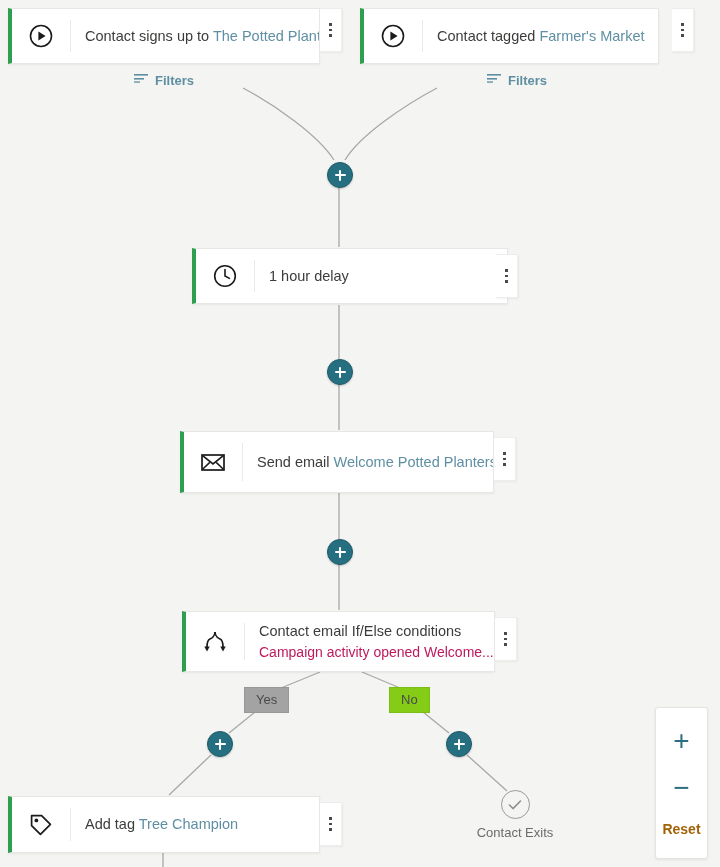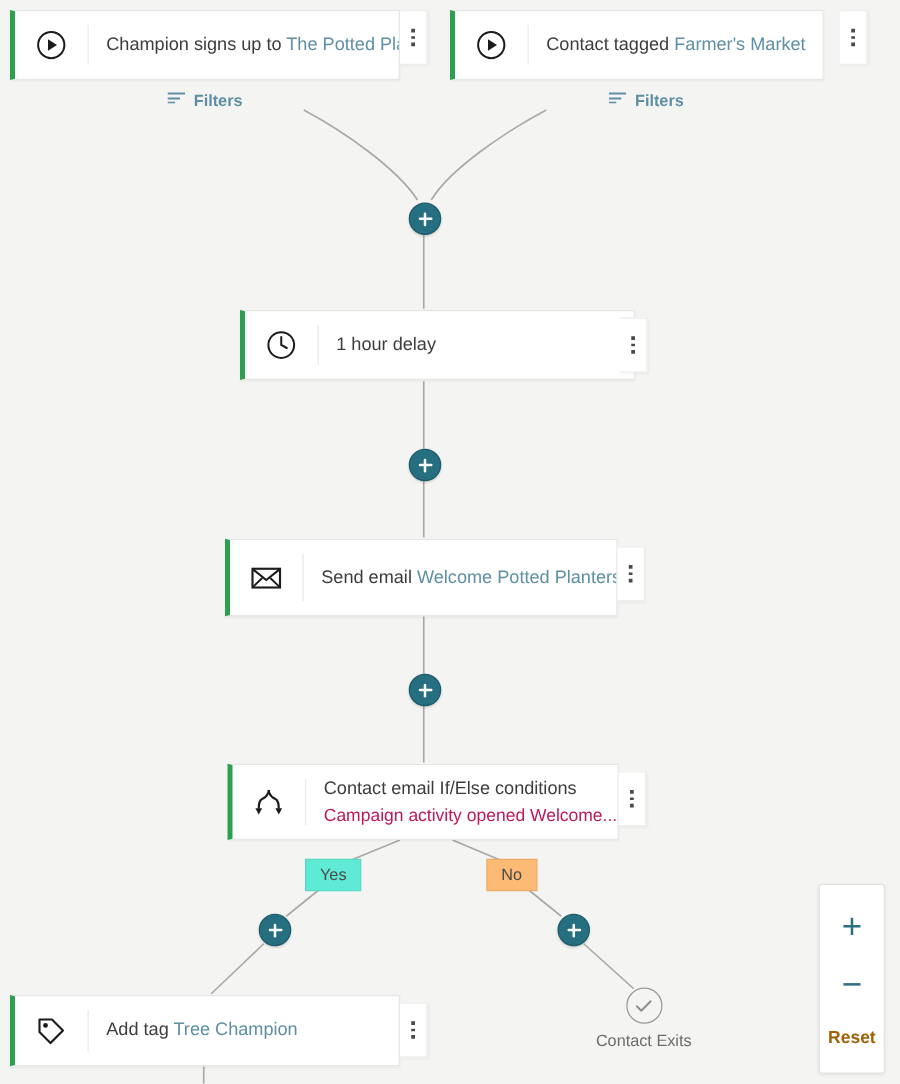--- a/index.html
+++ b/index.html
@@ -257,7 +257,7 @@
     <div class="card-divider"></div>
     <div class="card-body">
       <div class="card-line">
-        <span>Champion signs up to </span><span class="link">The Potted Planter</span>
+        <span>Contact signs up to </span><span class="link">The Potted Planter</span>
       </div>
     </div>
   </div>

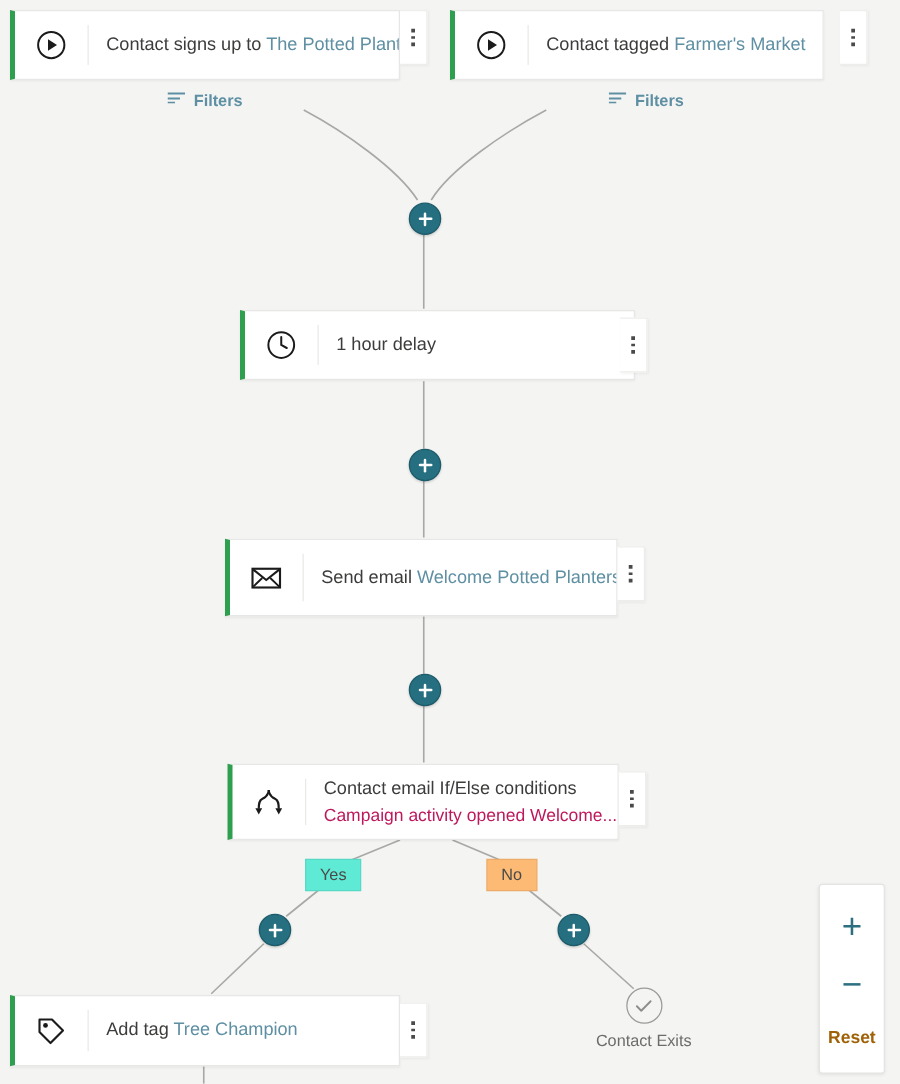--- a/index.html
+++ b/index.html
@@ -148,7 +148,7 @@
     text-align: center;
     line-height: 15px;
   }
-  .chip-yes { background: #5eead4; text-align: center; }
+  .chip-yes { background: #a3a3a3; text-align: center; }
   .chip-no  { background: #fdba74; }
 
   

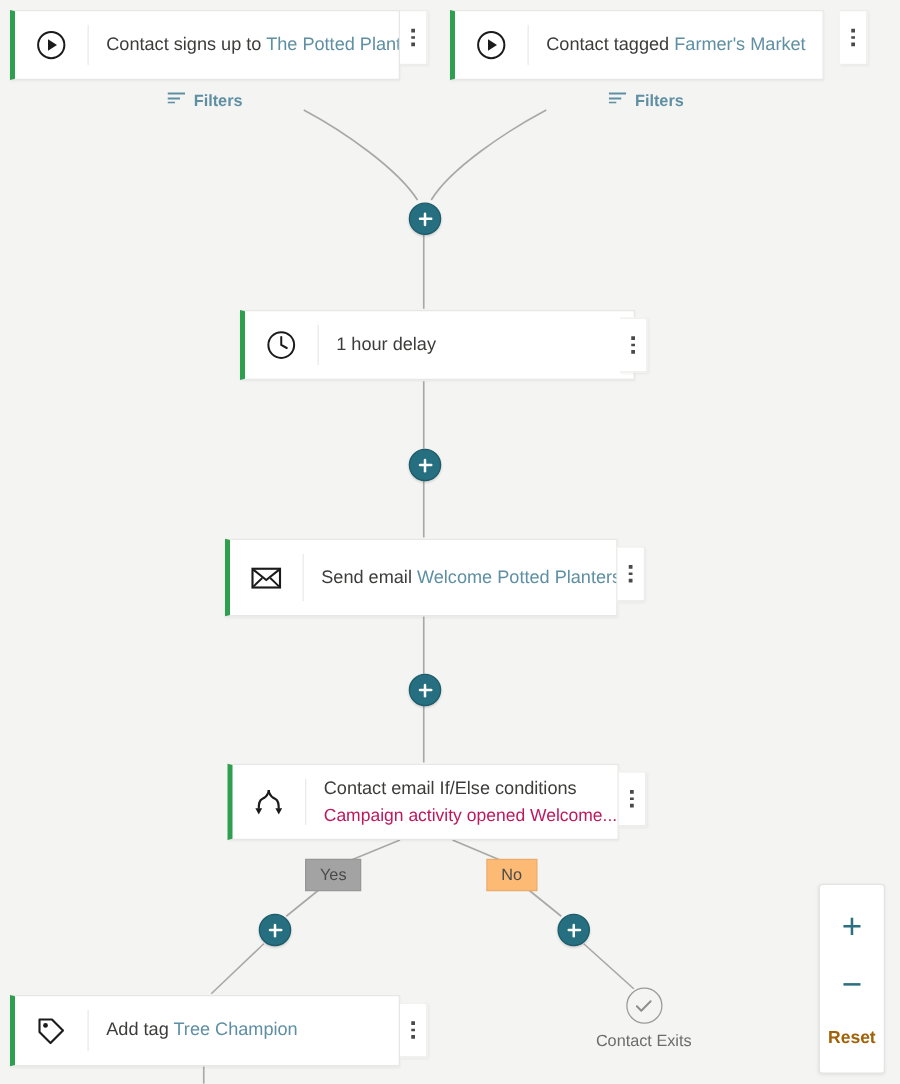--- a/index.html
+++ b/index.html
@@ -149,7 +149,7 @@
     line-height: 15px;
   }
   .chip-yes { background: #a3a3a3; text-align: center; }
-  .chip-no  { background: #fdba74; }
+  .chip-no  { background: #84cc16; }
 
   
   .exit {

